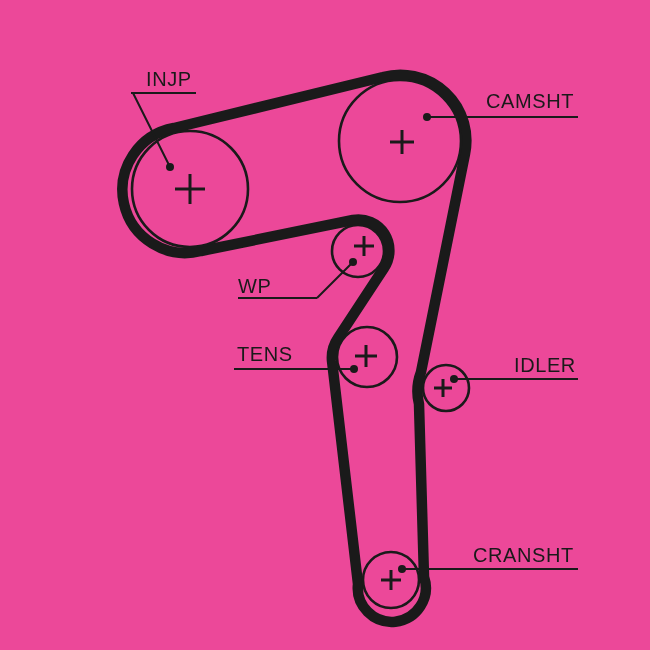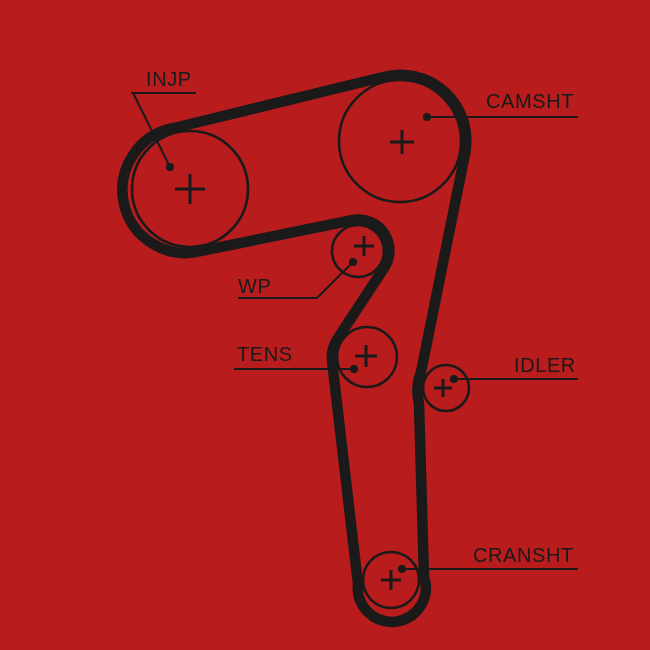--- a/index.html
+++ b/index.html
@@ -11,7 +11,7 @@
     position: relative;
     width: 650px;
     height: 650px;
-    background: #b91c1c;
+    background: #ec4899;
     overflow: hidden;
     font-family: "Liberation Sans", sans-serif;
   }

